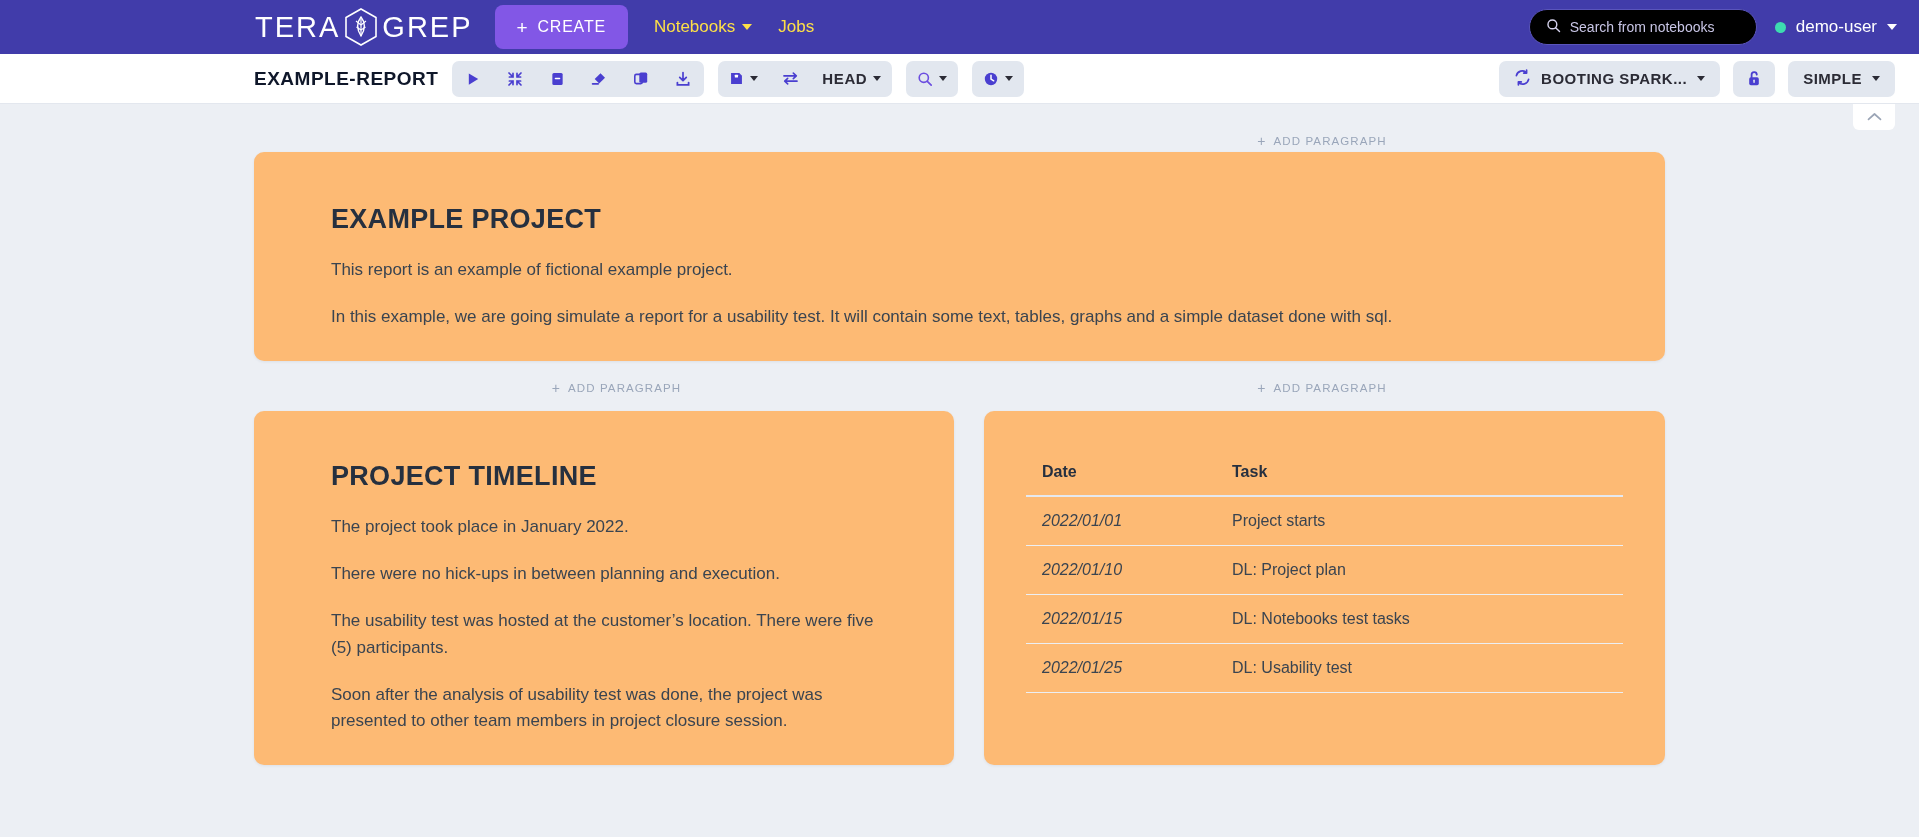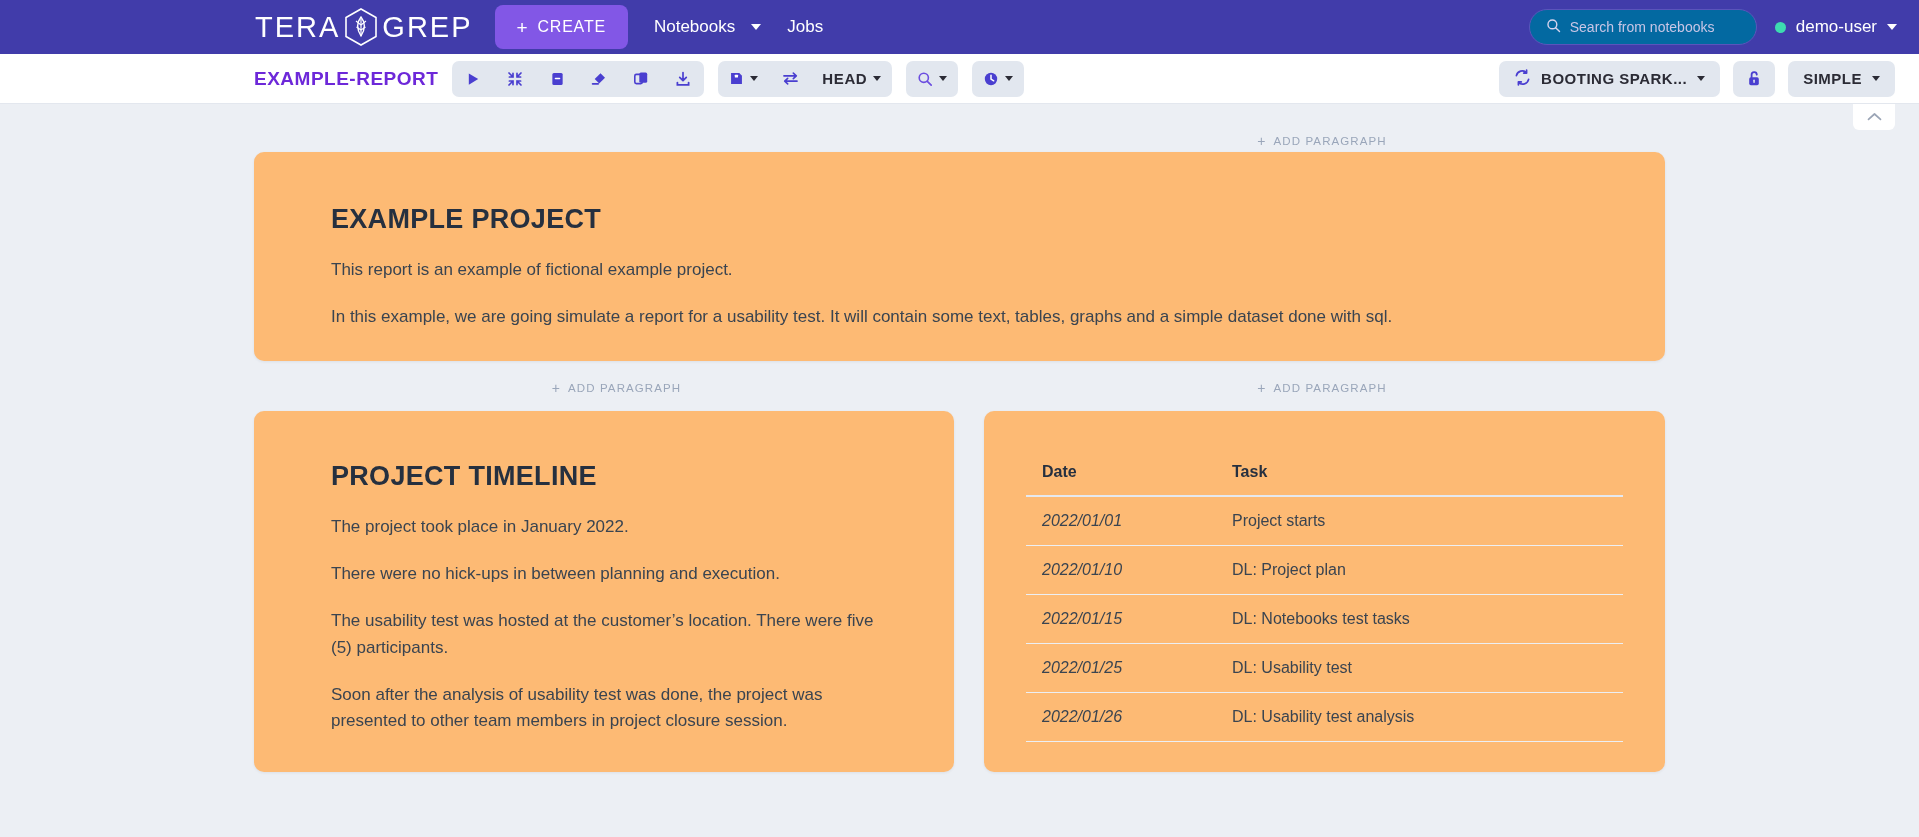--- a/index.html
+++ b/index.html
@@ -59,12 +59,12 @@
   }
   .create-plus { font-size: 19px; line-height: 1; }
   .nav-link {
-    color: #ffffff;
+    color: #fde047;
     font-size: 17px;
     margin-left: 26px;
     display: flex;
     align-items: center;
-    gap: 16px;
+    gap: 7px;
     cursor: pointer;
     text-decoration: none;
   }

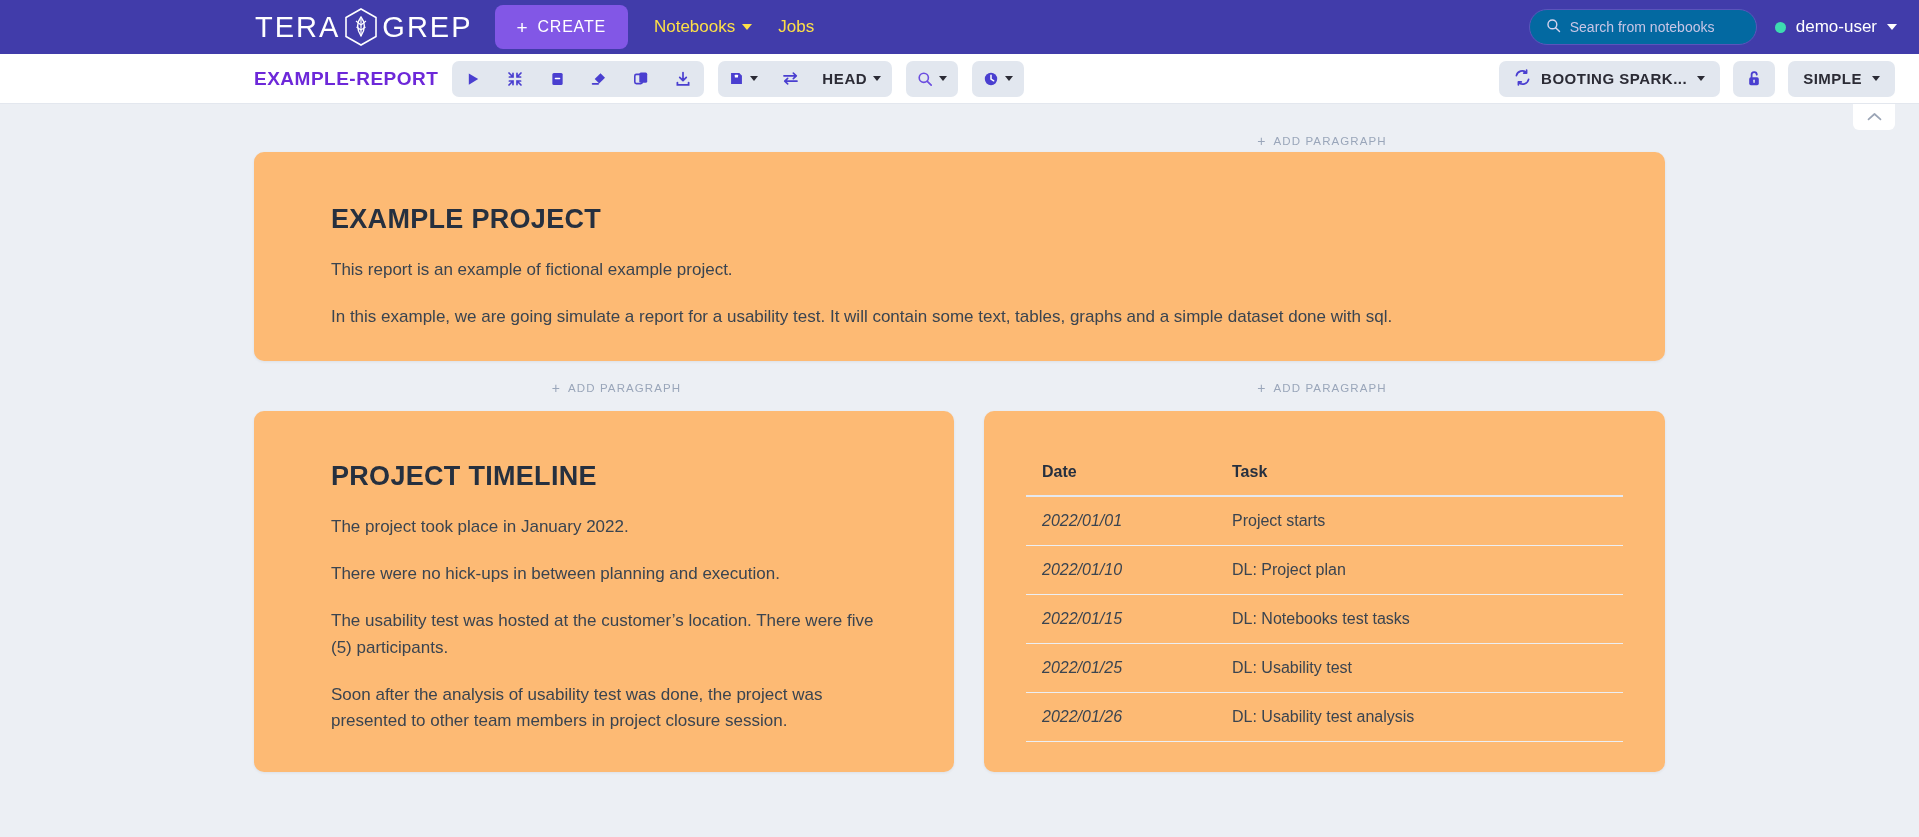--- a/index.html
+++ b/index.html
@@ -82,7 +82,7 @@
     gap: 18px;
   }
   .search-box {
-    background: #0369a1;
+    background: #000000;
     border: 1px solid #5a55bb;
     border-radius: 22px;
     height: 36px;

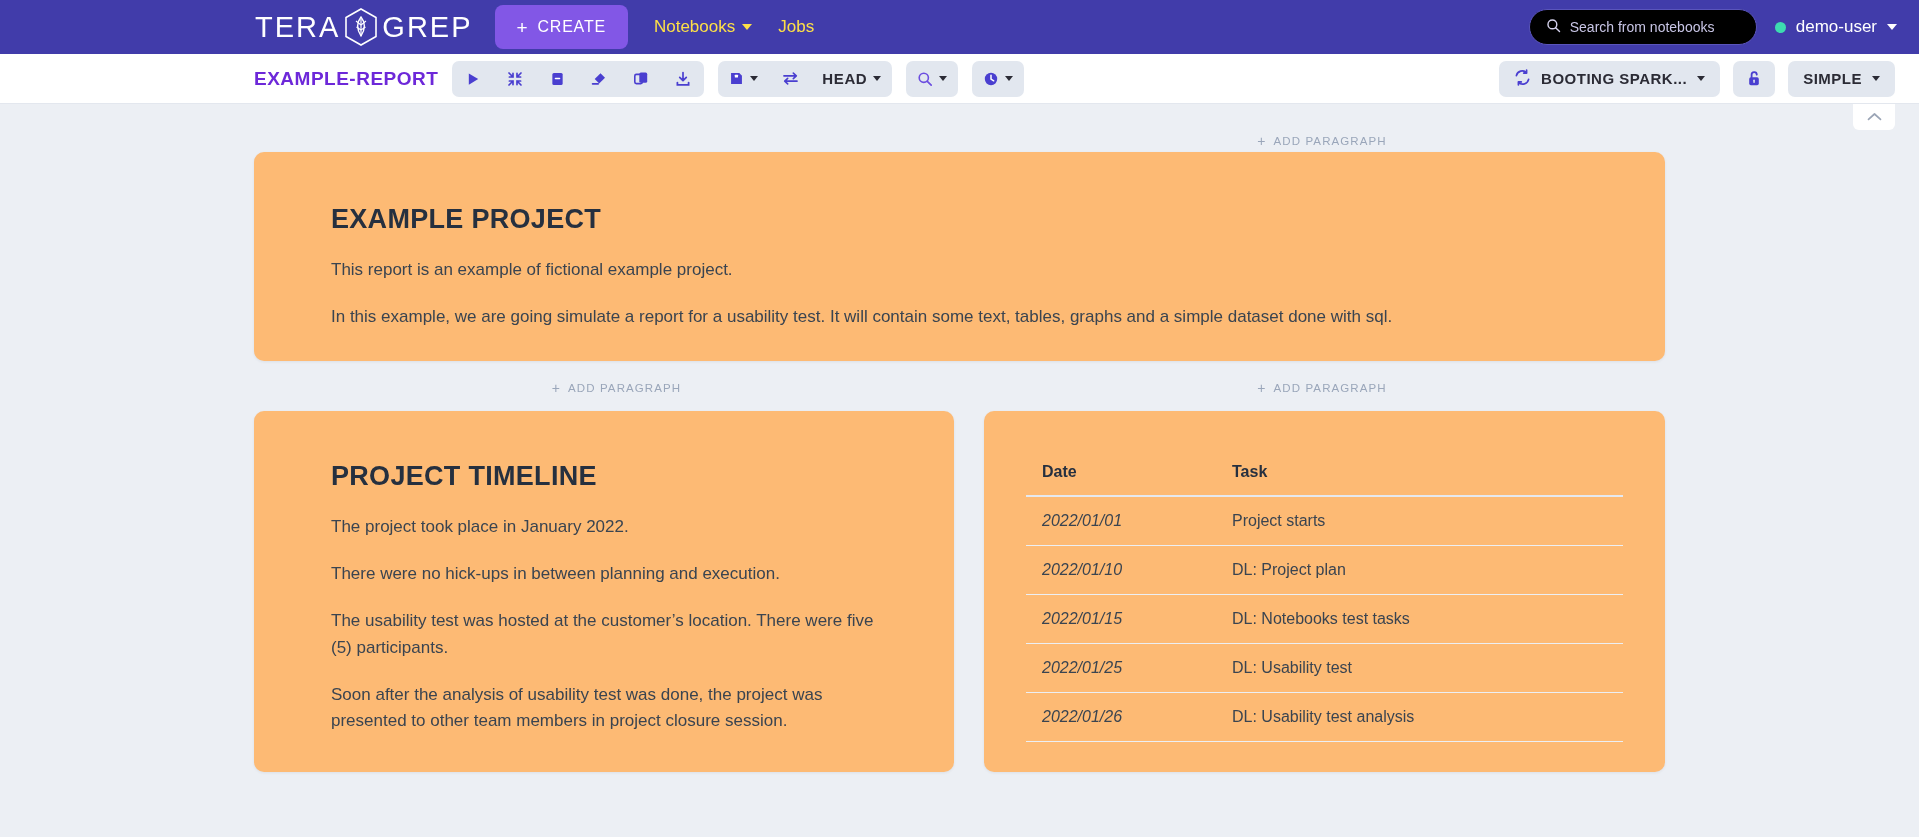--- a/index.html
+++ b/index.html
@@ -131,7 +131,7 @@
     margin-left: 254px;
     font-size: 19px;
     font-weight: bold;
-    color: #6d28d9;
+    color: #0f172a;
     letter-spacing: 0.5px;
     white-space: nowrap;
   }

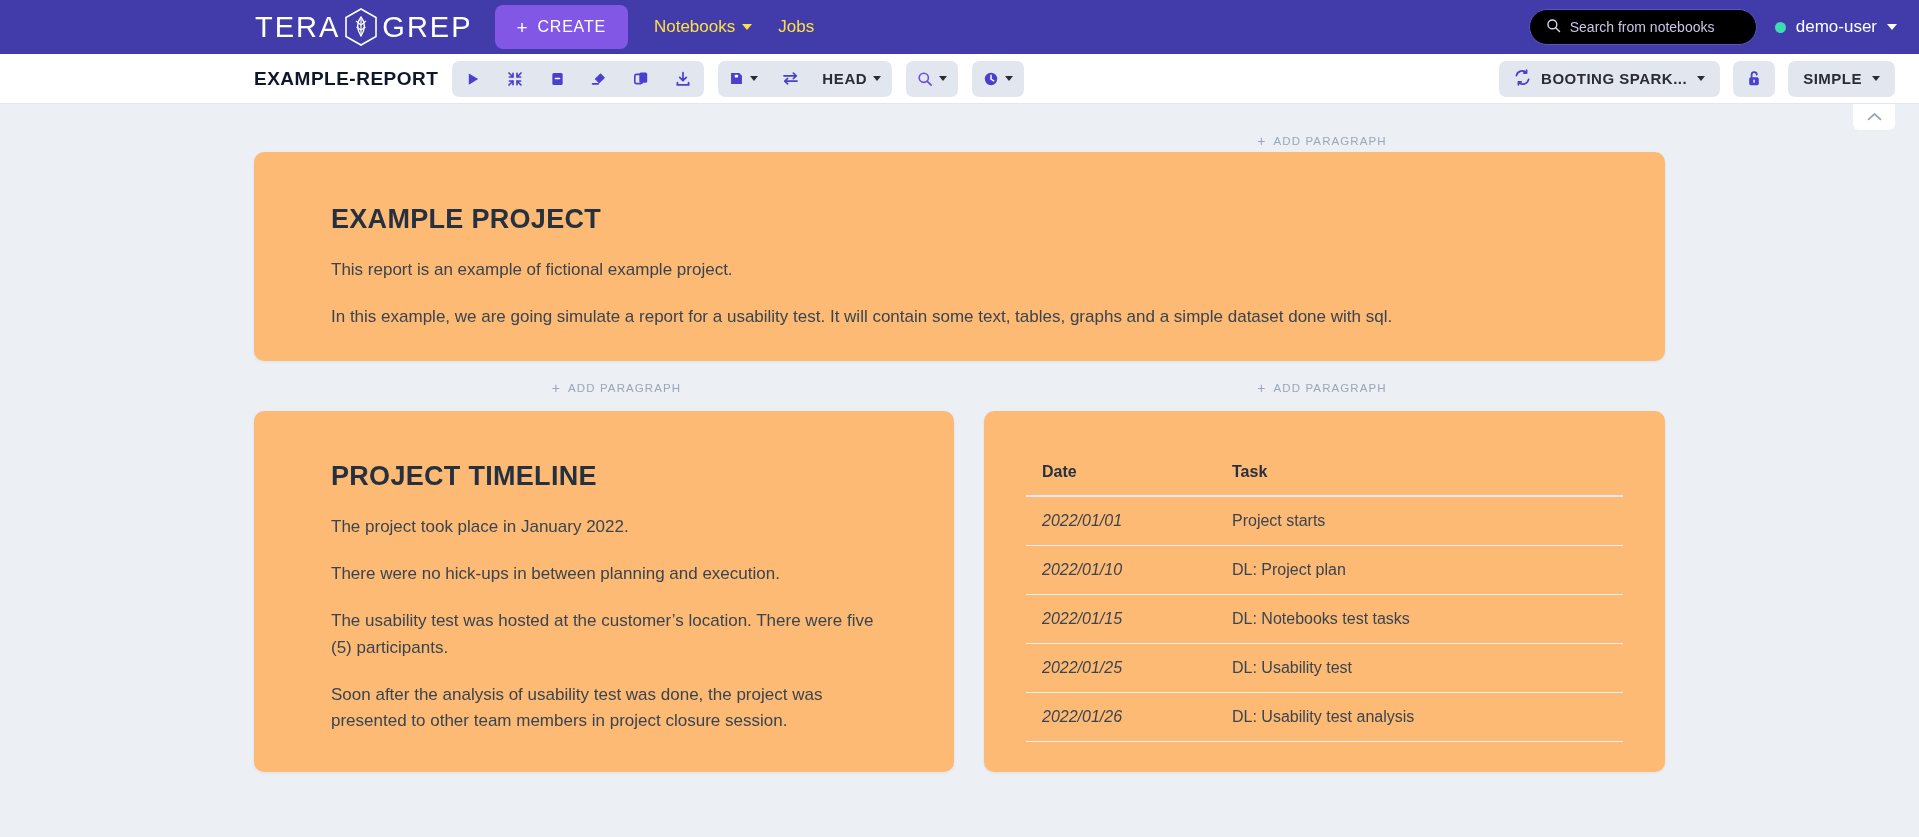--- a/index.html
+++ b/index.html
@@ -529,10 +529,6 @@
             <td class="c-date">2022/01/25</td>
             <td>DL: Usability test</td>
           </tr>
-          <tr>
-            <td class="c-date">2022/01/26</td>
-            <td>DL: Usability test analysis</td>
-          </tr>
         </tbody>
       </table>
     </div>

